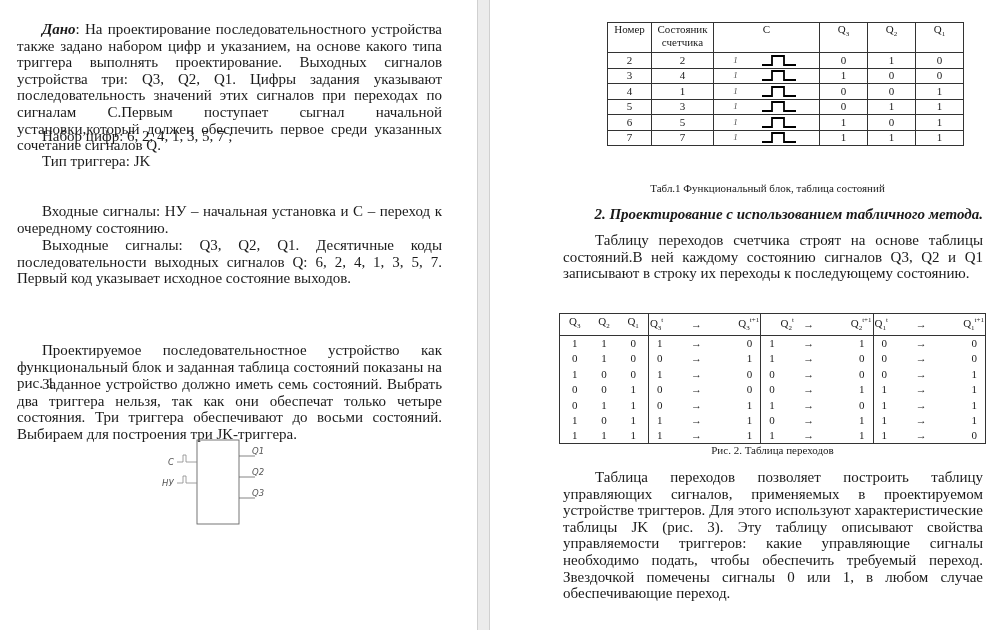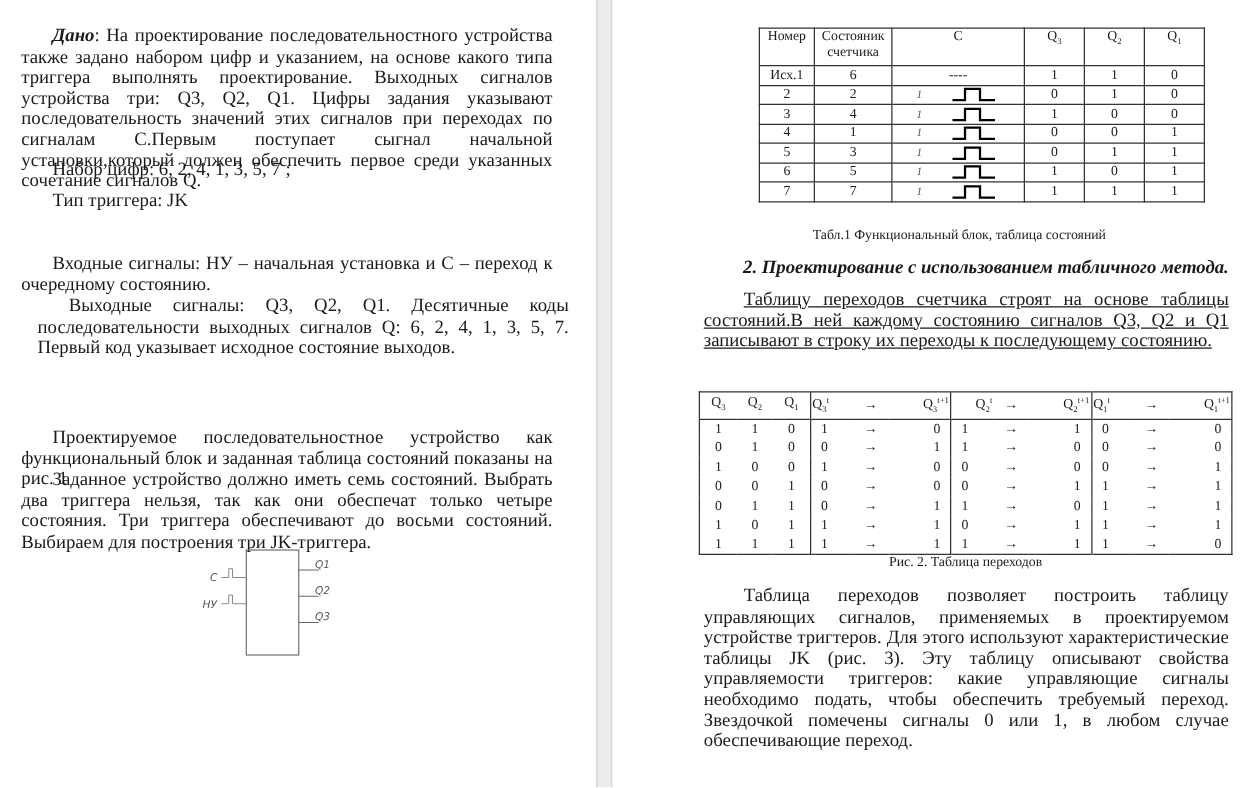--- a/index.html
+++ b/index.html
@@ -106,14 +106,6 @@
       </tr>
     </thead>
     <tbody>
-      <tr>
-        <td>Исх.1</td>
-        <td>6</td>
-        <td>----</td>
-        <td>1</td>
-        <td>1</td>
-        <td>0</td>
-      </tr>
       <tr>
         <td>2</td>
         <td>2</td>

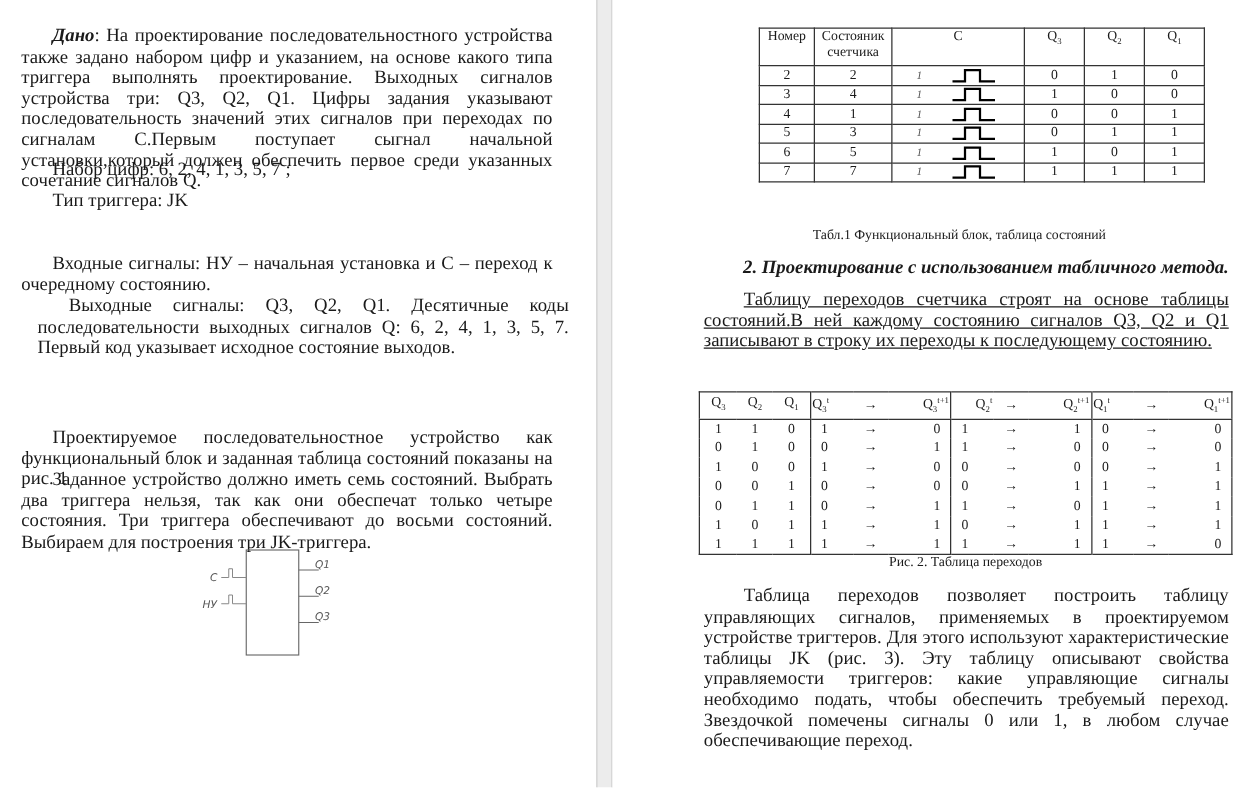--- a/index.html
+++ b/index.html
@@ -23,7 +23,7 @@
   #p-trigger { left: 42px; top: 153px; width: 400px; }
   #p-solution { left: 42px; top: 177px; width: 400px; }
   #p-inputs { left: 17px; top: 203px; width: 425px; }
-  #p-outputs { left: 30px; top: 237px; width: 425px; }
+  #p-outputs { left: 17px; top: 237px; width: 425px; }
   #p-counter { left: 17px; top: 288px; width: 425px; }
   #p-h1 { left: 17px; top: 322px; width: 430px; text-align: left; white-space: nowrap; }
   #p-designed { left: 17px; top: 342px; width: 425px; }

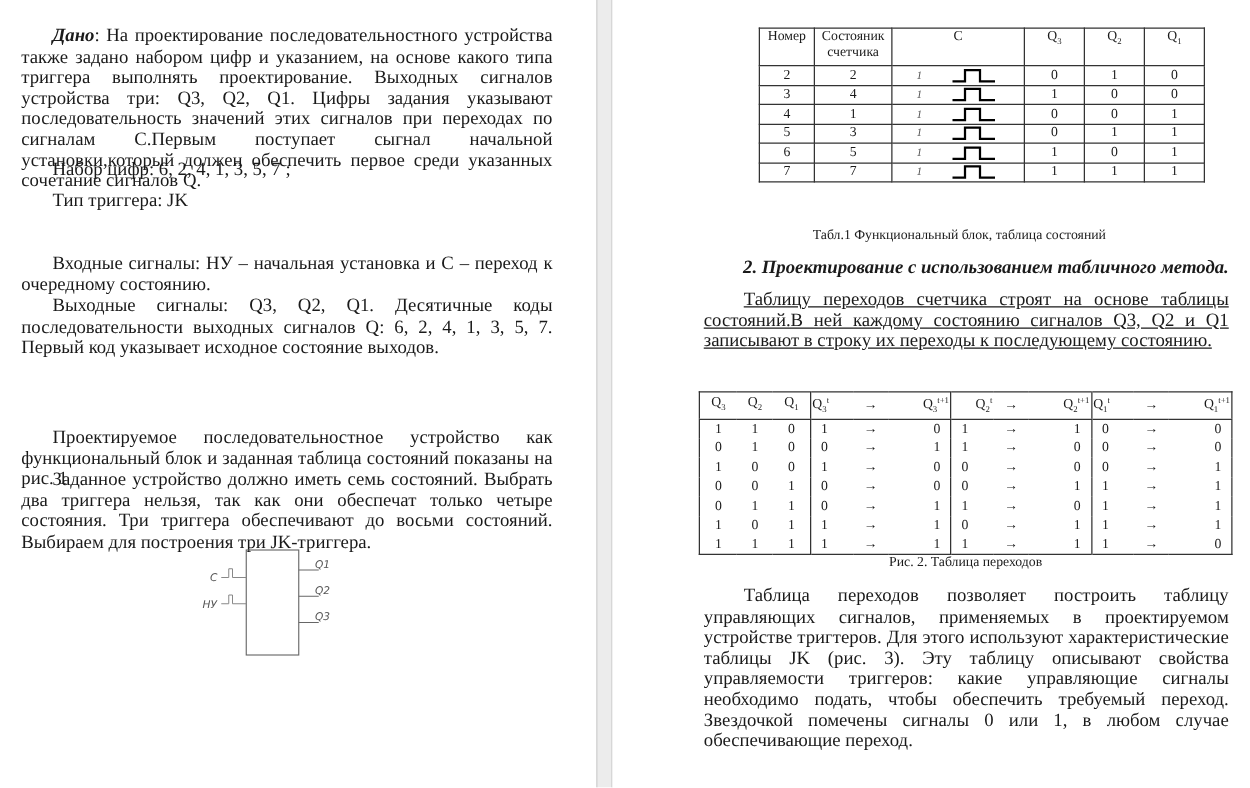--- a/index.html
+++ b/index.html
@@ -47,7 +47,7 @@
   .caption { position: absolute; font-size: 11px; text-align: center; }
   #cap-t1 { left: 69px; top: 182px; width: 417px; }
   #h2 { left: 73px; top: 206px; width: 420px; text-align: right; }
-  #p-trans-intro { left: 73px; top: 232px; width: 420px; text-decoration: underline; }
+  #p-trans-intro { left: 73px; top: 232px; width: 420px; }
   #p-trans-ref { left: 73px; top: 288px; width: 420px; }
 
   

